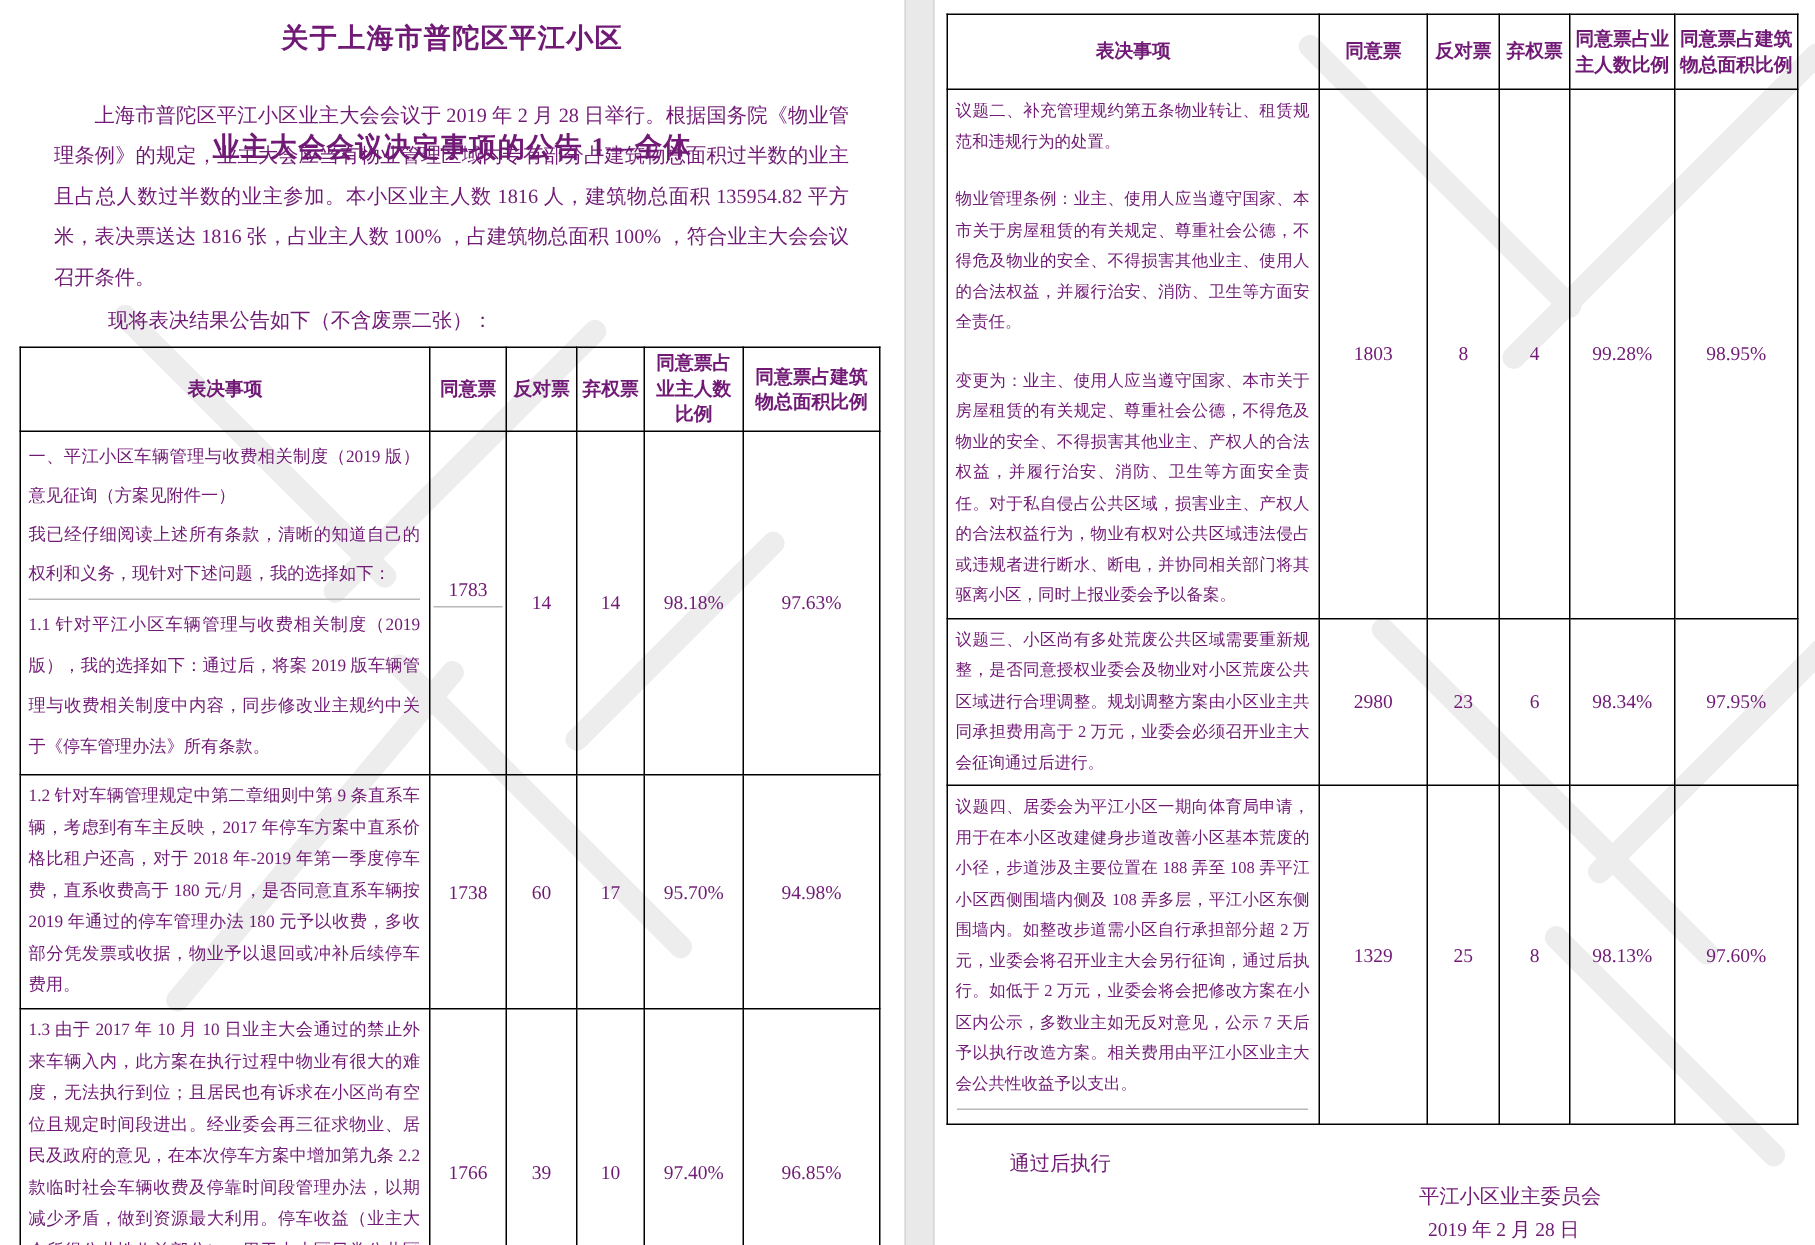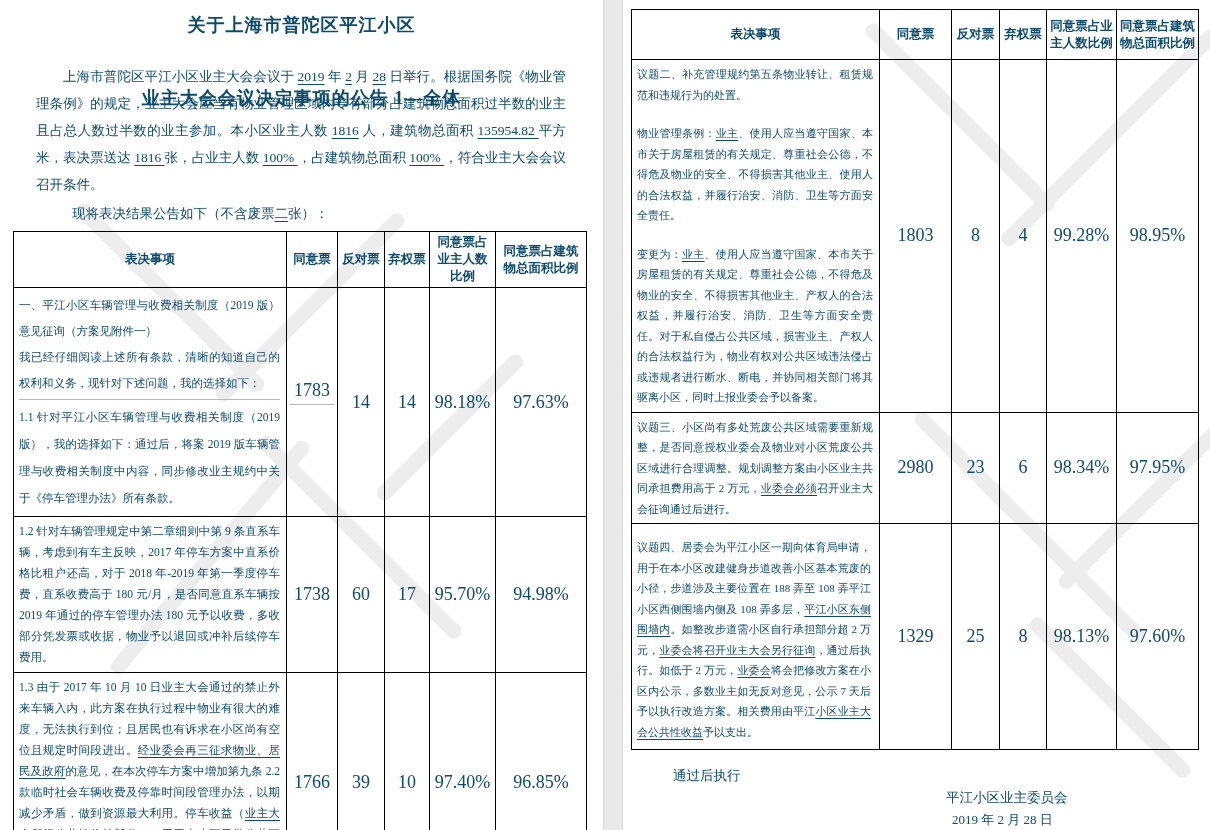--- a/index.html
+++ b/index.html
@@ -5,7 +5,7 @@
   html,body{margin:0;padding:0;background:#ffffff;}
   .canvas{
     position:relative;width:1210px;height:830px;overflow:hidden;
-    background:#ffffff;color:#0c4a6e;
+    background:#ffffff;color:#701a75;
     font-family:"Liberation Serif", serif;
   }
   

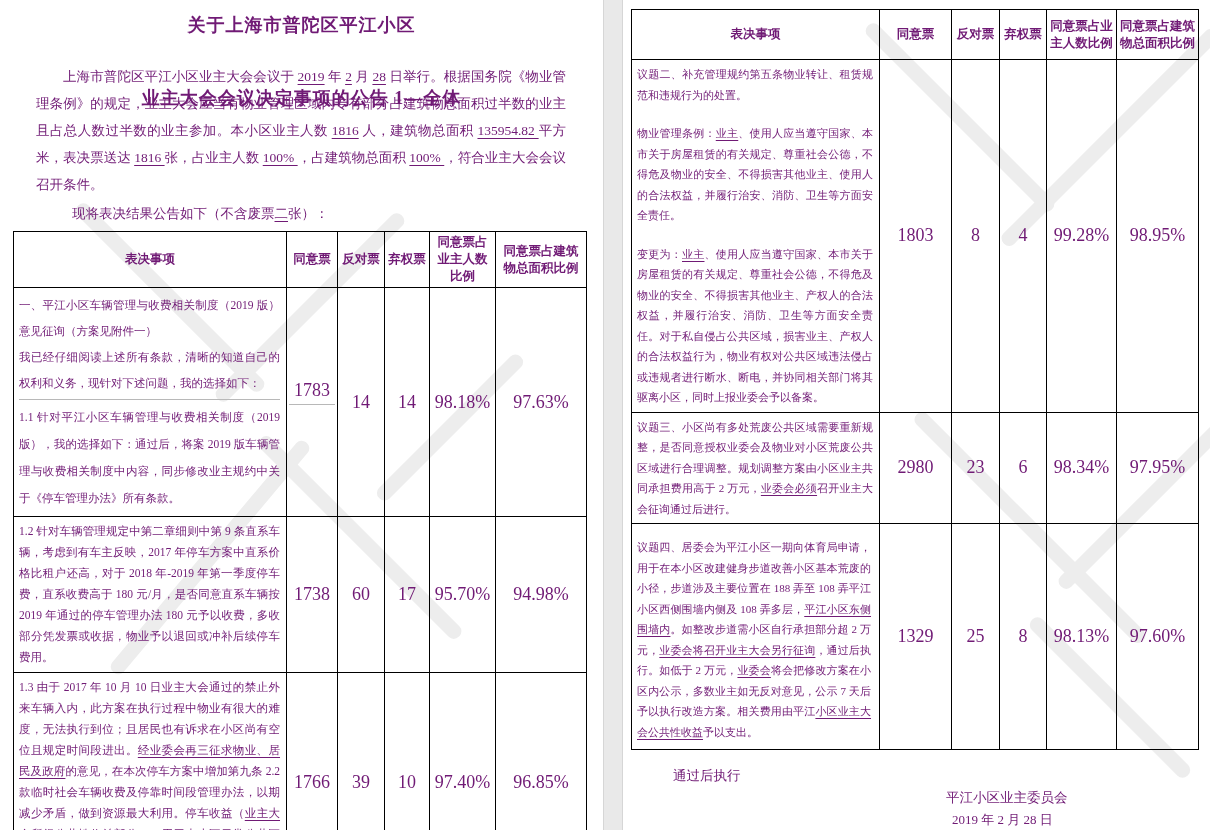--- a/index.html
+++ b/index.html
@@ -25,7 +25,7 @@
   .intro{position:absolute;left:36px;width:530px;top:63px;margin:0;
     font-size:13.5px;line-height:27px;text-indent:2em;text-align:justify;}
   .pretable{position:absolute;left:72px;top:205px;margin:0;font-size:13.5px;}
-  .u{text-decoration:underline;text-underline-offset:3px;}
+  .u{text-underline-offset:3px;}
   
   table.vote{border-collapse:collapse;table-layout:fixed;position:absolute;background:transparent;}
   table.vote td,table.vote th{border:1px solid #000;overflow:hidden;}

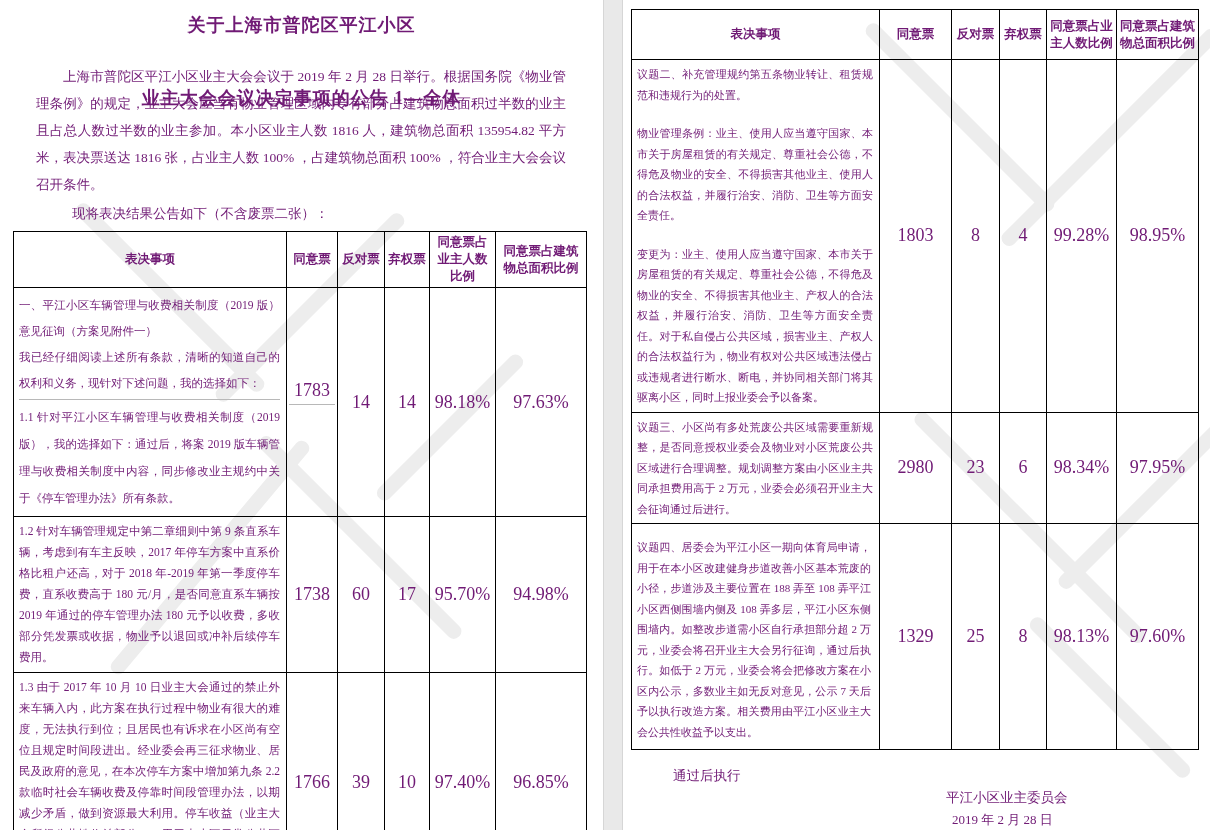--- a/index.html
+++ b/index.html
@@ -37,7 +37,7 @@
   .left-table td.item-cell{font-size:11.5px;line-height:21px;}
   .right-table{left:10px;top:9px;width:567px;}
   .right-table td.item-cell{font-size:11px;line-height:20.5px;}
-  td.vcell{text-align:center;vertical-align:middle;font-size:18px;
+  td.vcell{text-align:center;vertical-align:middle;font-size:13px;
     font-family:"Liberation Serif", serif;}
   .cellp{margin:0;}
   .gapped .cellp + .cellp{margin-top:18px;}

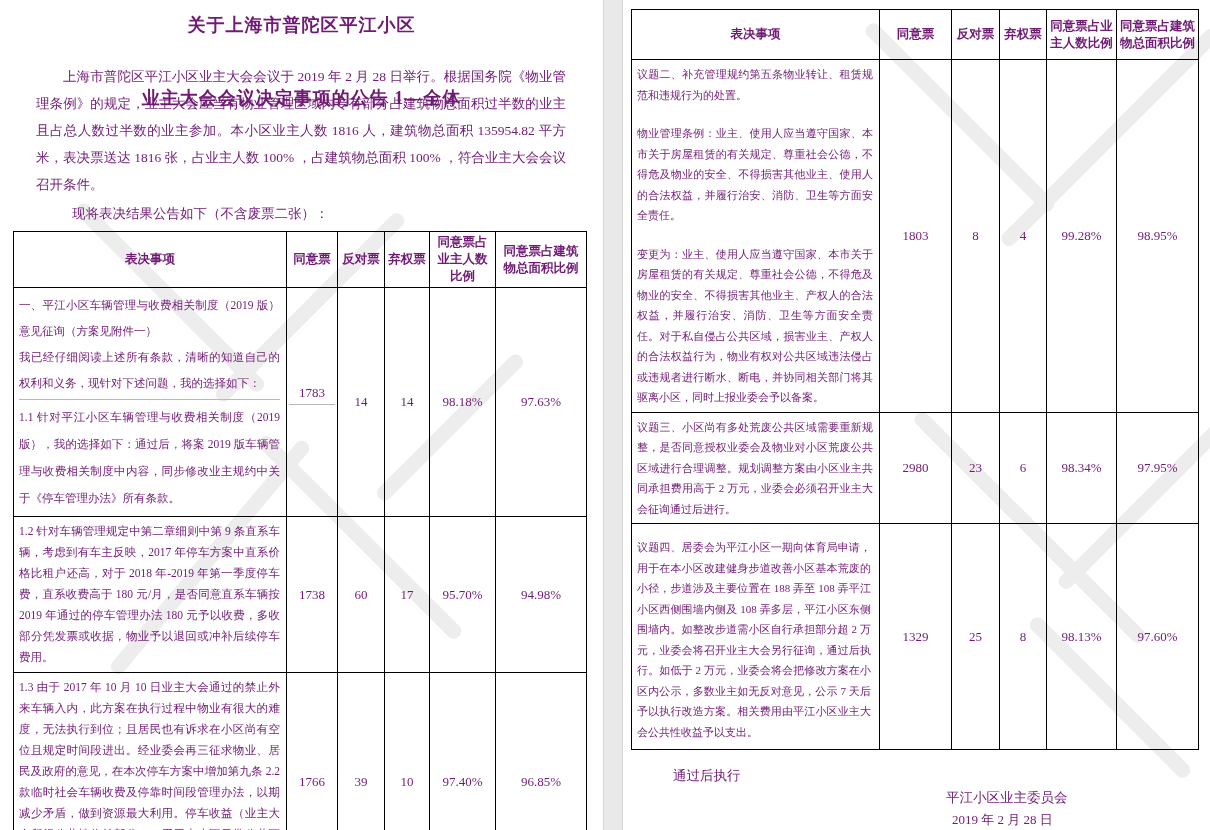--- a/index.html
+++ b/index.html
@@ -48,7 +48,7 @@
   .split-top{flex:0 0 106px;display:flex;align-items:flex-end;justify-content:center;padding-bottom:3px;}
   .split-line{border-top:1px solid #b8b8b8;margin:0 2px;}
   .split-rest{flex:1;}
-  .flexcell{height:214px;display:flex;flex-direction:row;align-items:flex-end;}
+  .flexcell{height:214px;display:flex;flex-direction:column;}
   .flexcell .spacer{flex:1;}
   .tailline{border-top:1px solid #b8b8b8;margin:0 1px 2px;}
   

